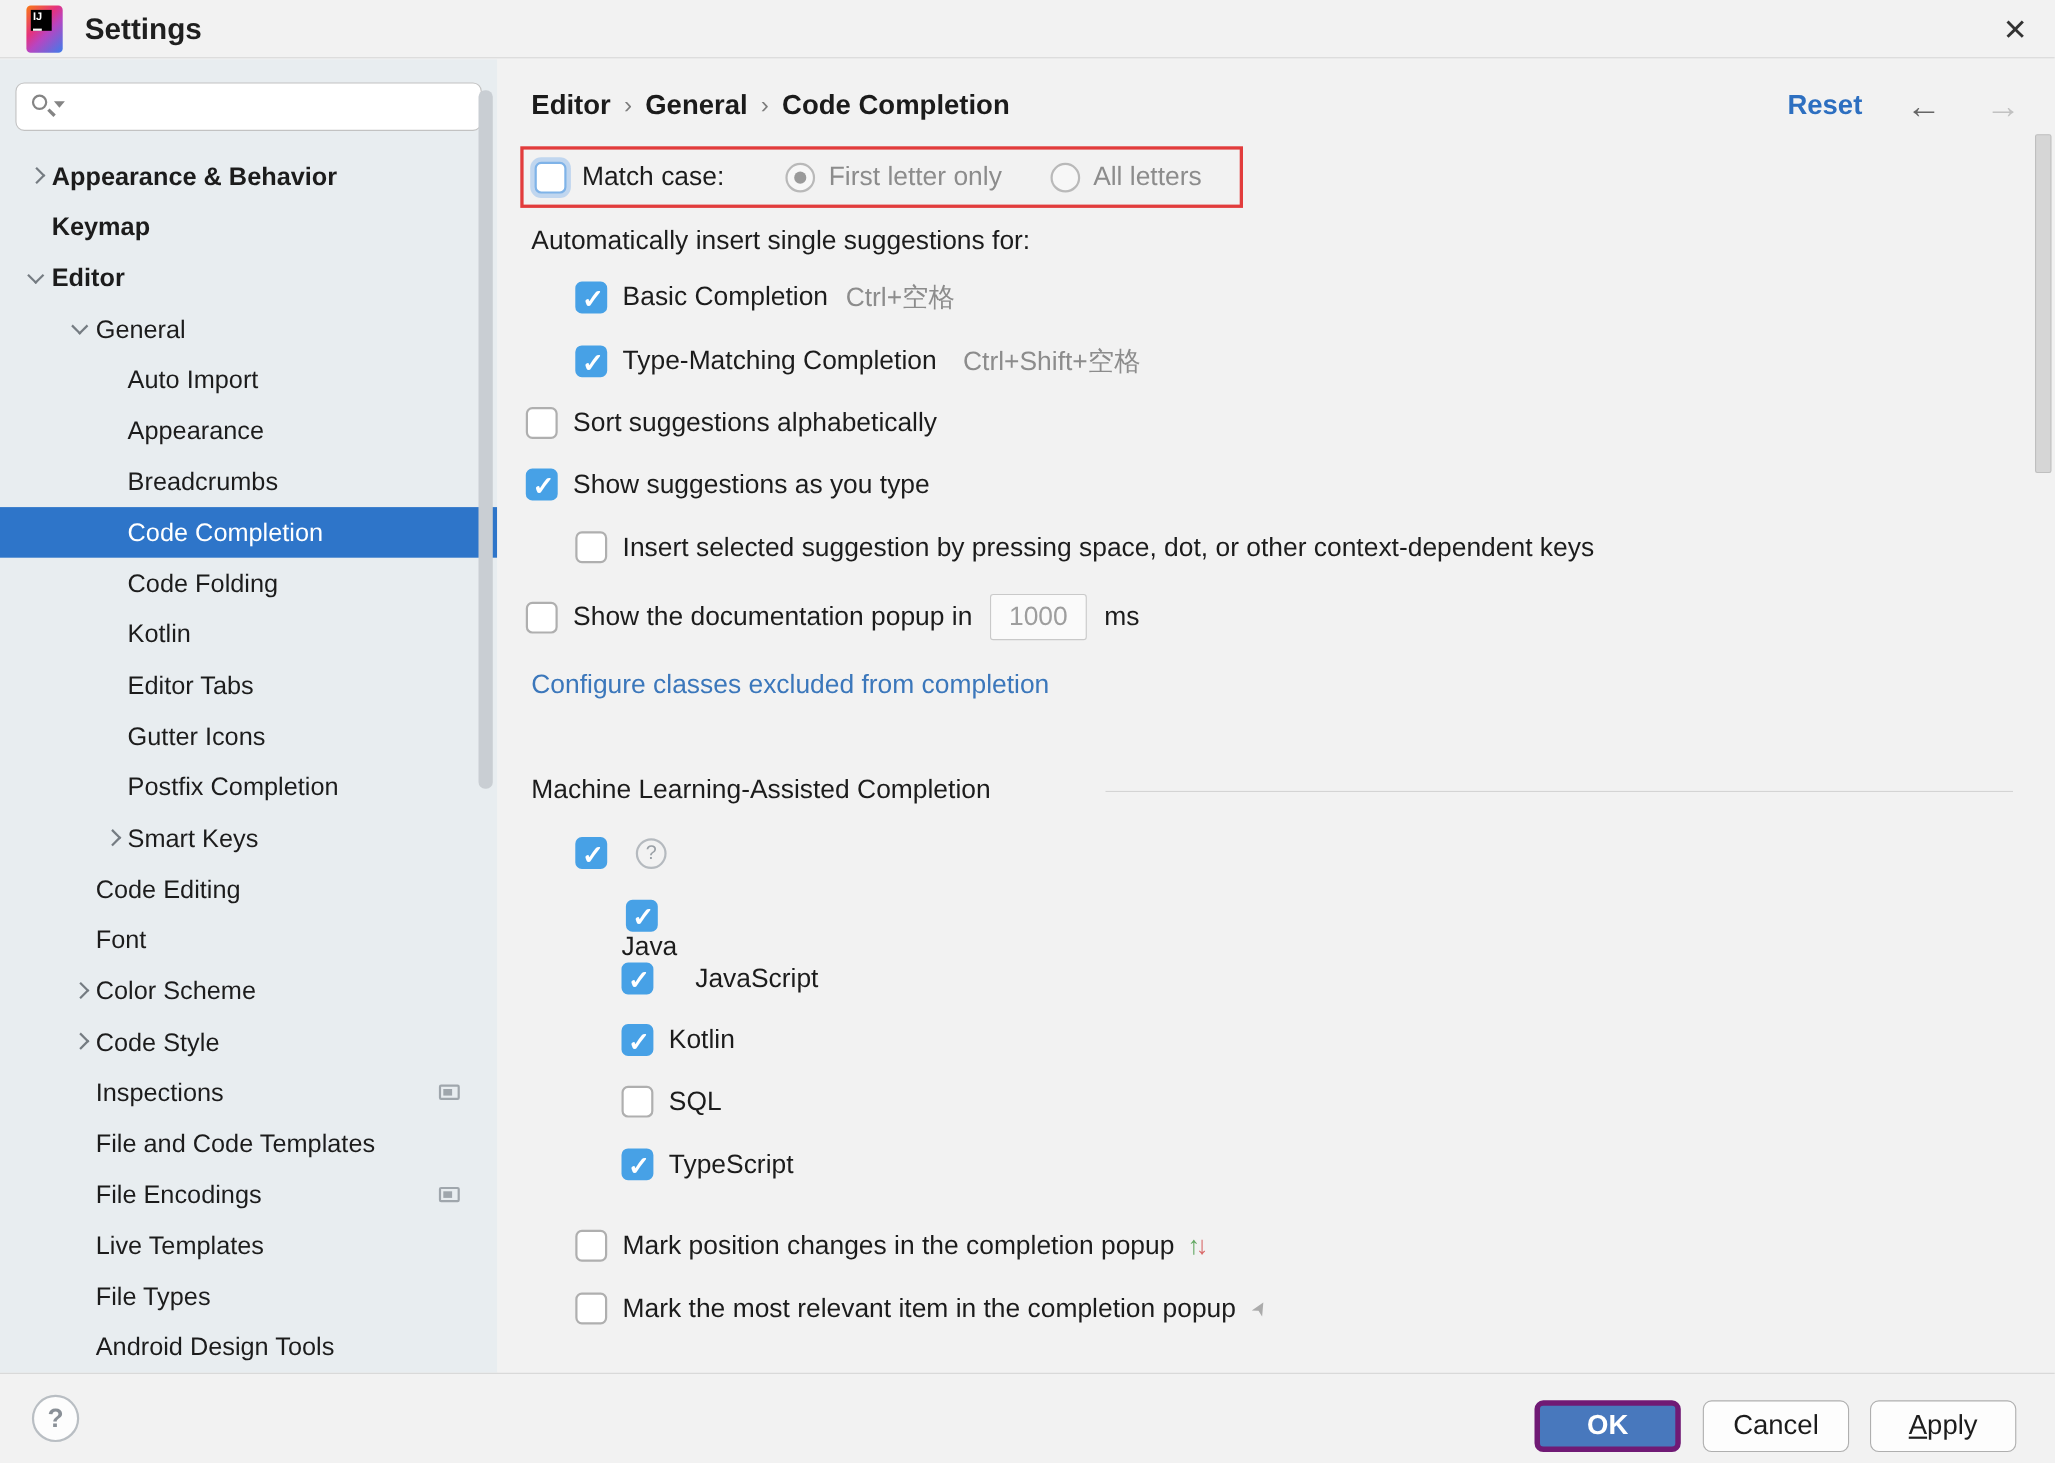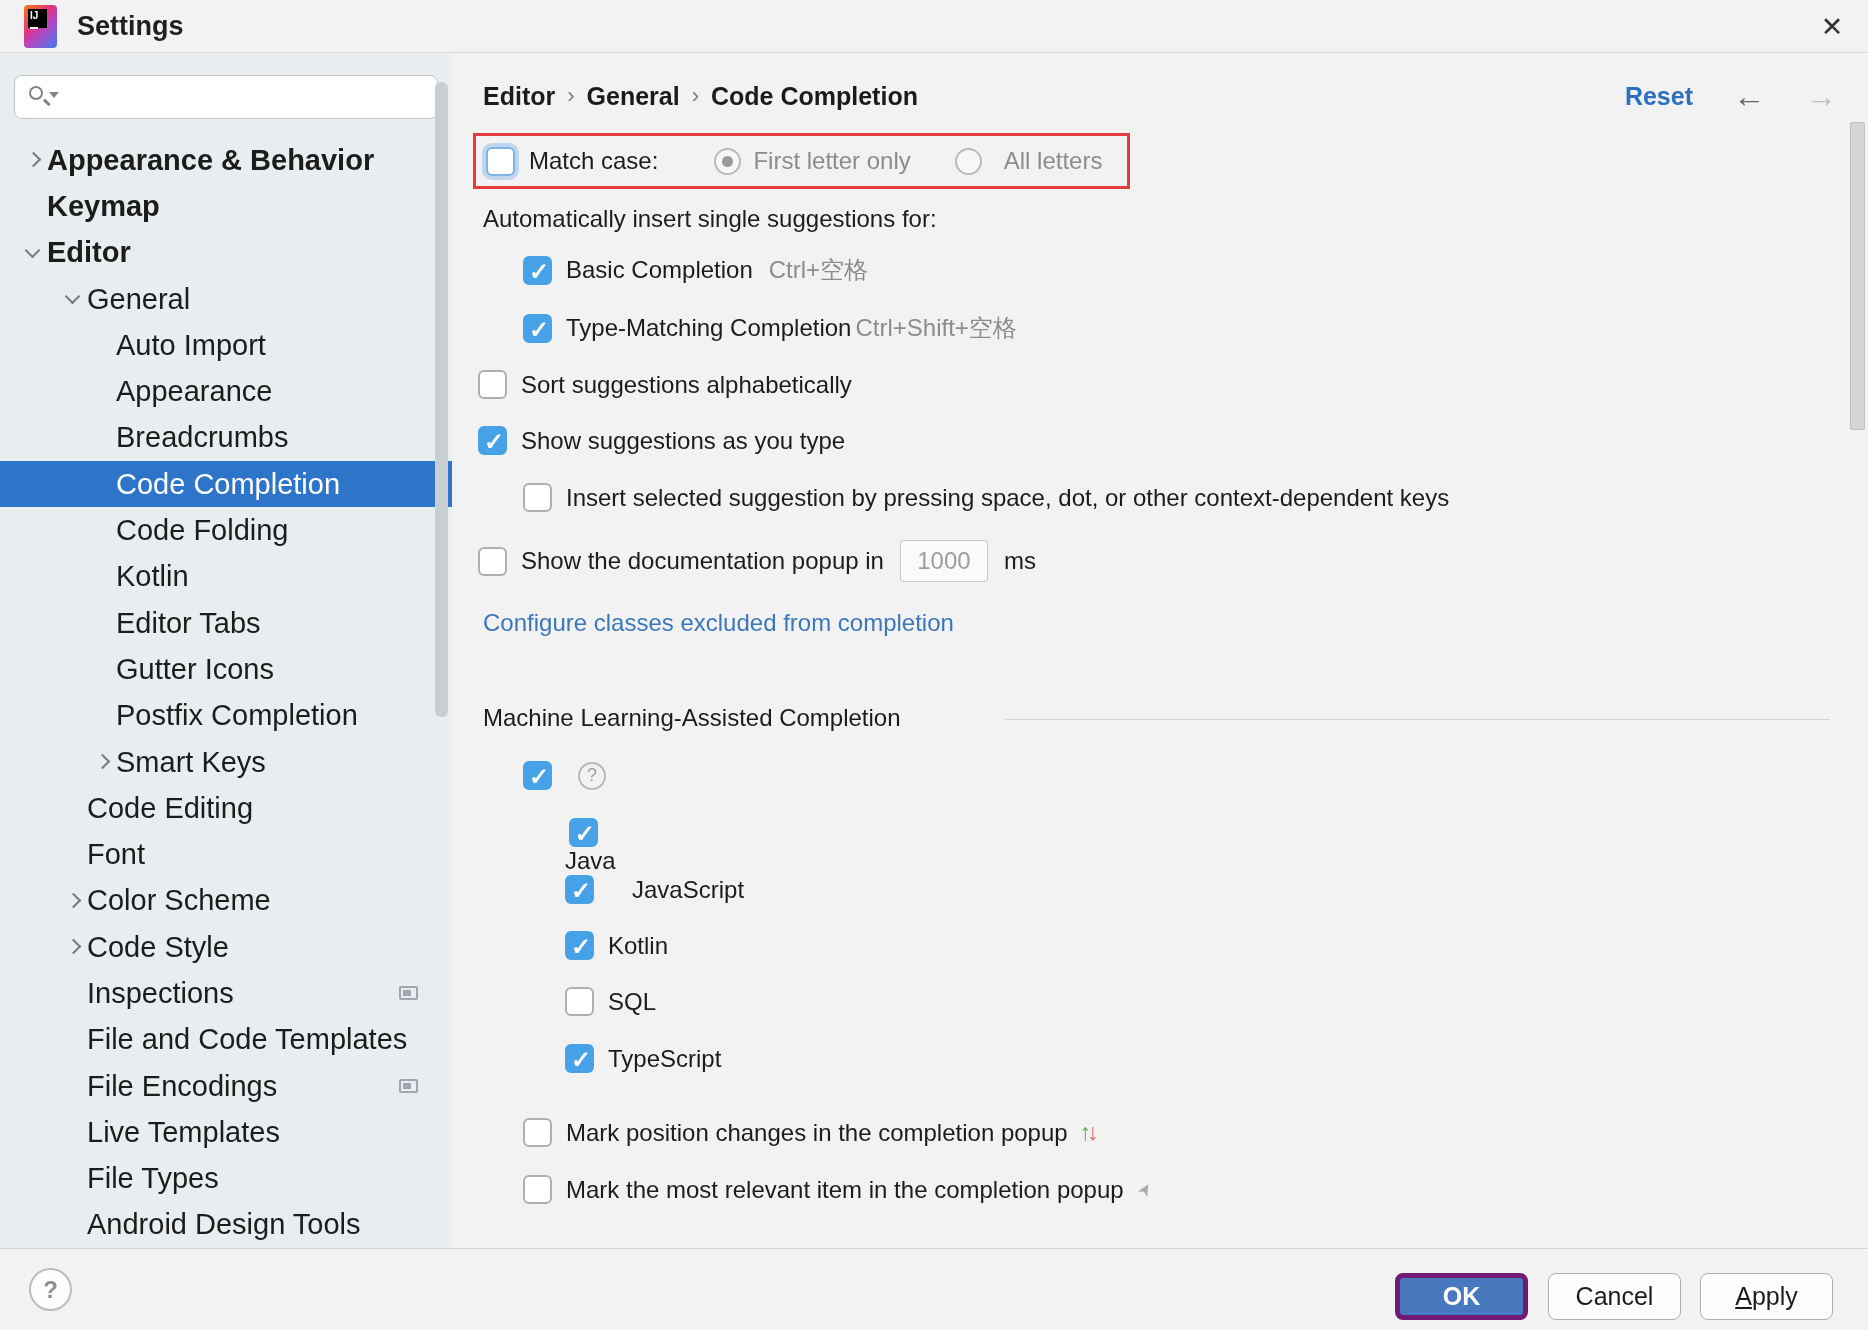--- a/index.html
+++ b/index.html
@@ -32,7 +32,7 @@
   .search-input { border:none; outline:none; background:transparent; flex:1; height:100%; font-size:22px;
     font-family:"Liberation Sans", sans-serif; }
   .tree { margin-top:18px; }
-  .tree-row { height:46.3px; display:flex; align-items:center; font-size:29px; color:#1C1C1C; cursor:default; }
+  .tree-row { height:46.3px; display:flex; align-items:center; font-size:23px; color:#1C1C1C; cursor:default; }
   .tree-row.lvl0 { padding-left:21px; font-weight:bold; }
   .tree-row.lvl1 { padding-left:61px; }
   .tree-row.lvl2 { padding-left:90px; }

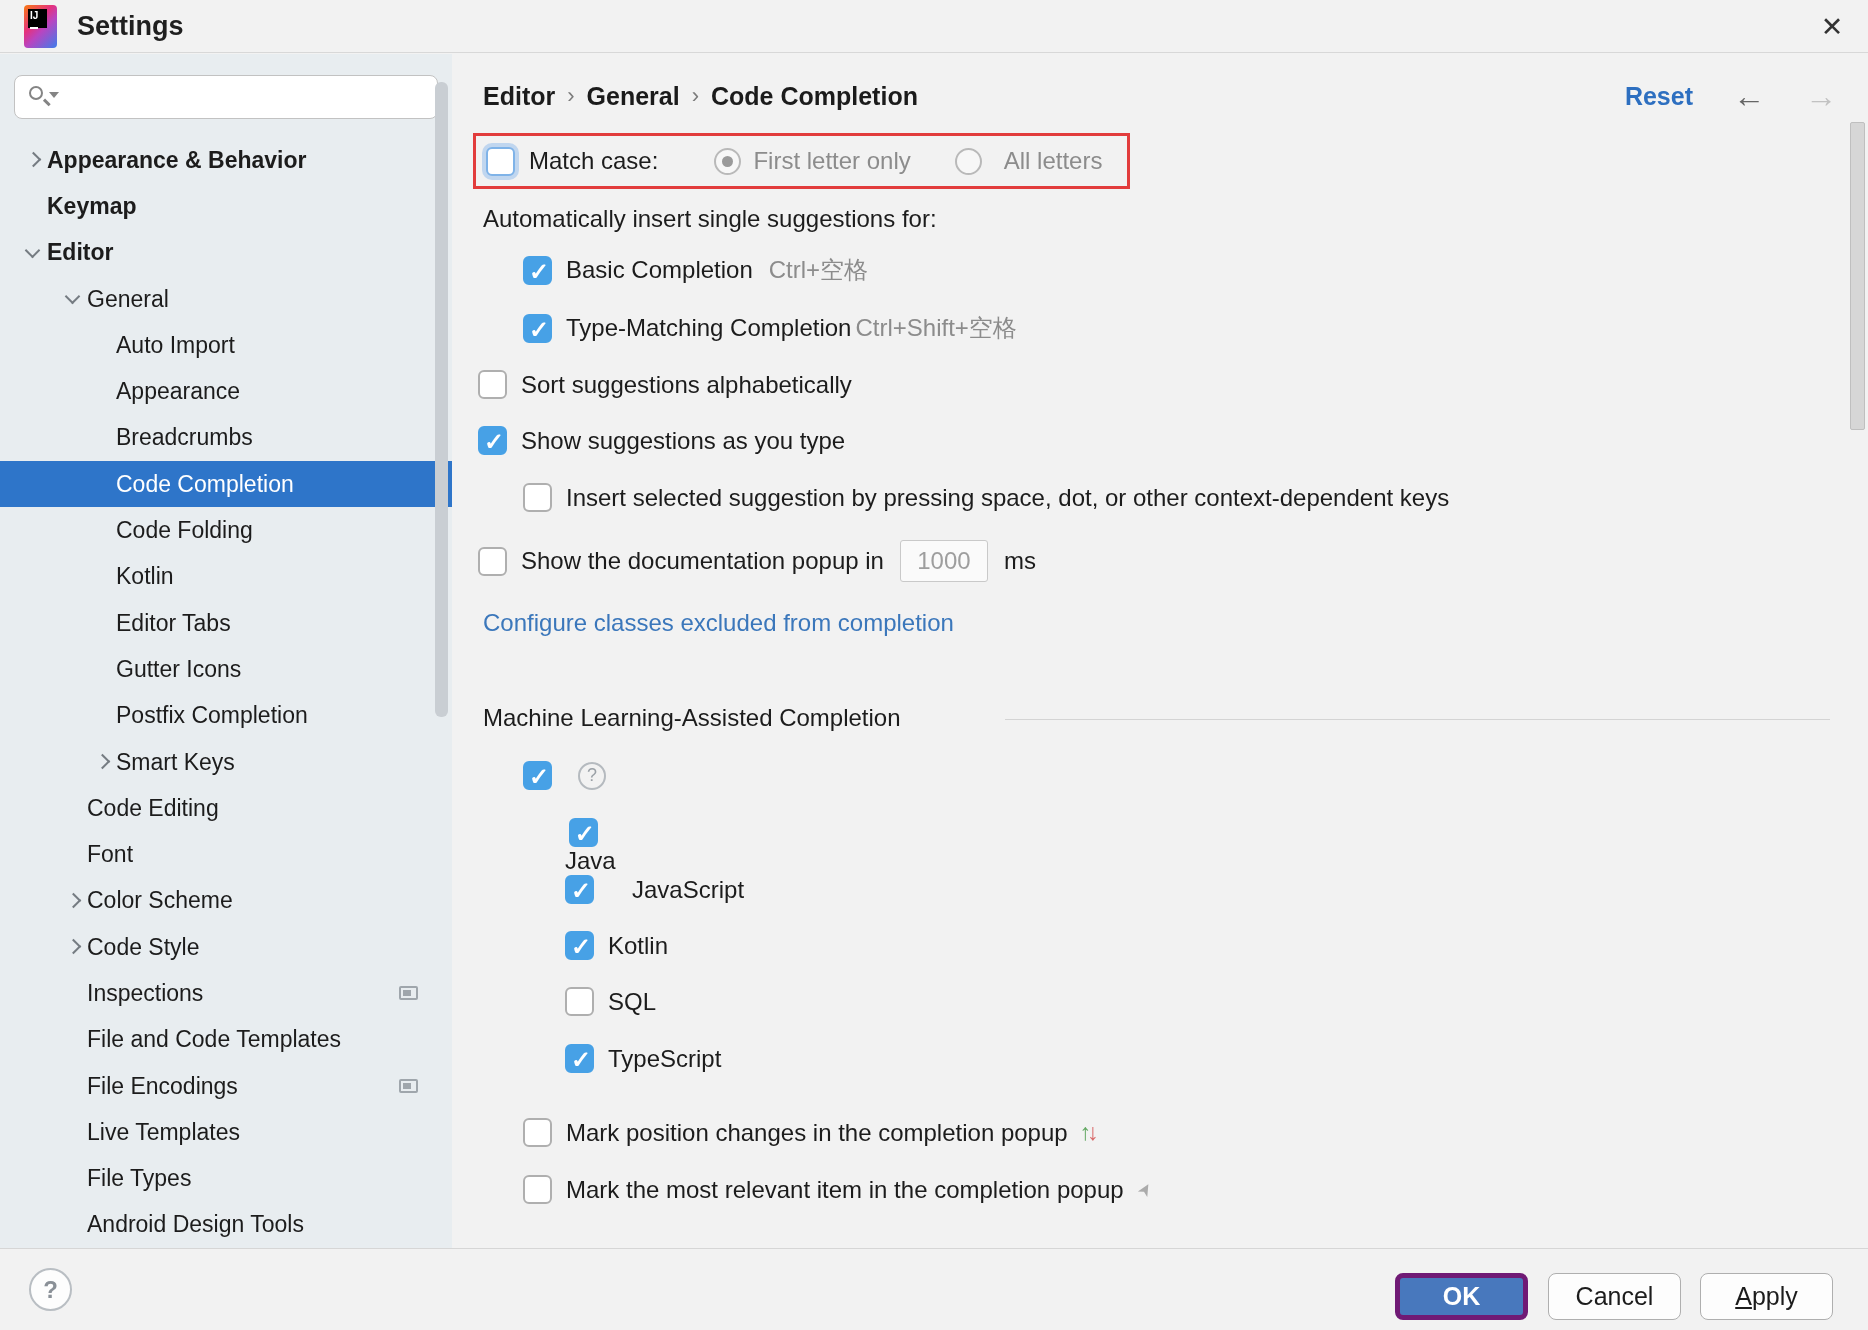--- a/index.html
+++ b/index.html
@@ -248,7 +248,7 @@
     <span class="radio sel" style="margin-left:56px"></span>
     <span class="lbl gray" style="margin-left:12px">First letter only</span>
     <span class="radio" style="margin-left:44px"></span>
-    <span class="lbl gray" style="margin-left:22px">All letters</span>
+    <span class="lbl gray" style="margin-left:12px">All letters</span>
   </div>
 
   <div class="row" style="left:31px; top:151px;">

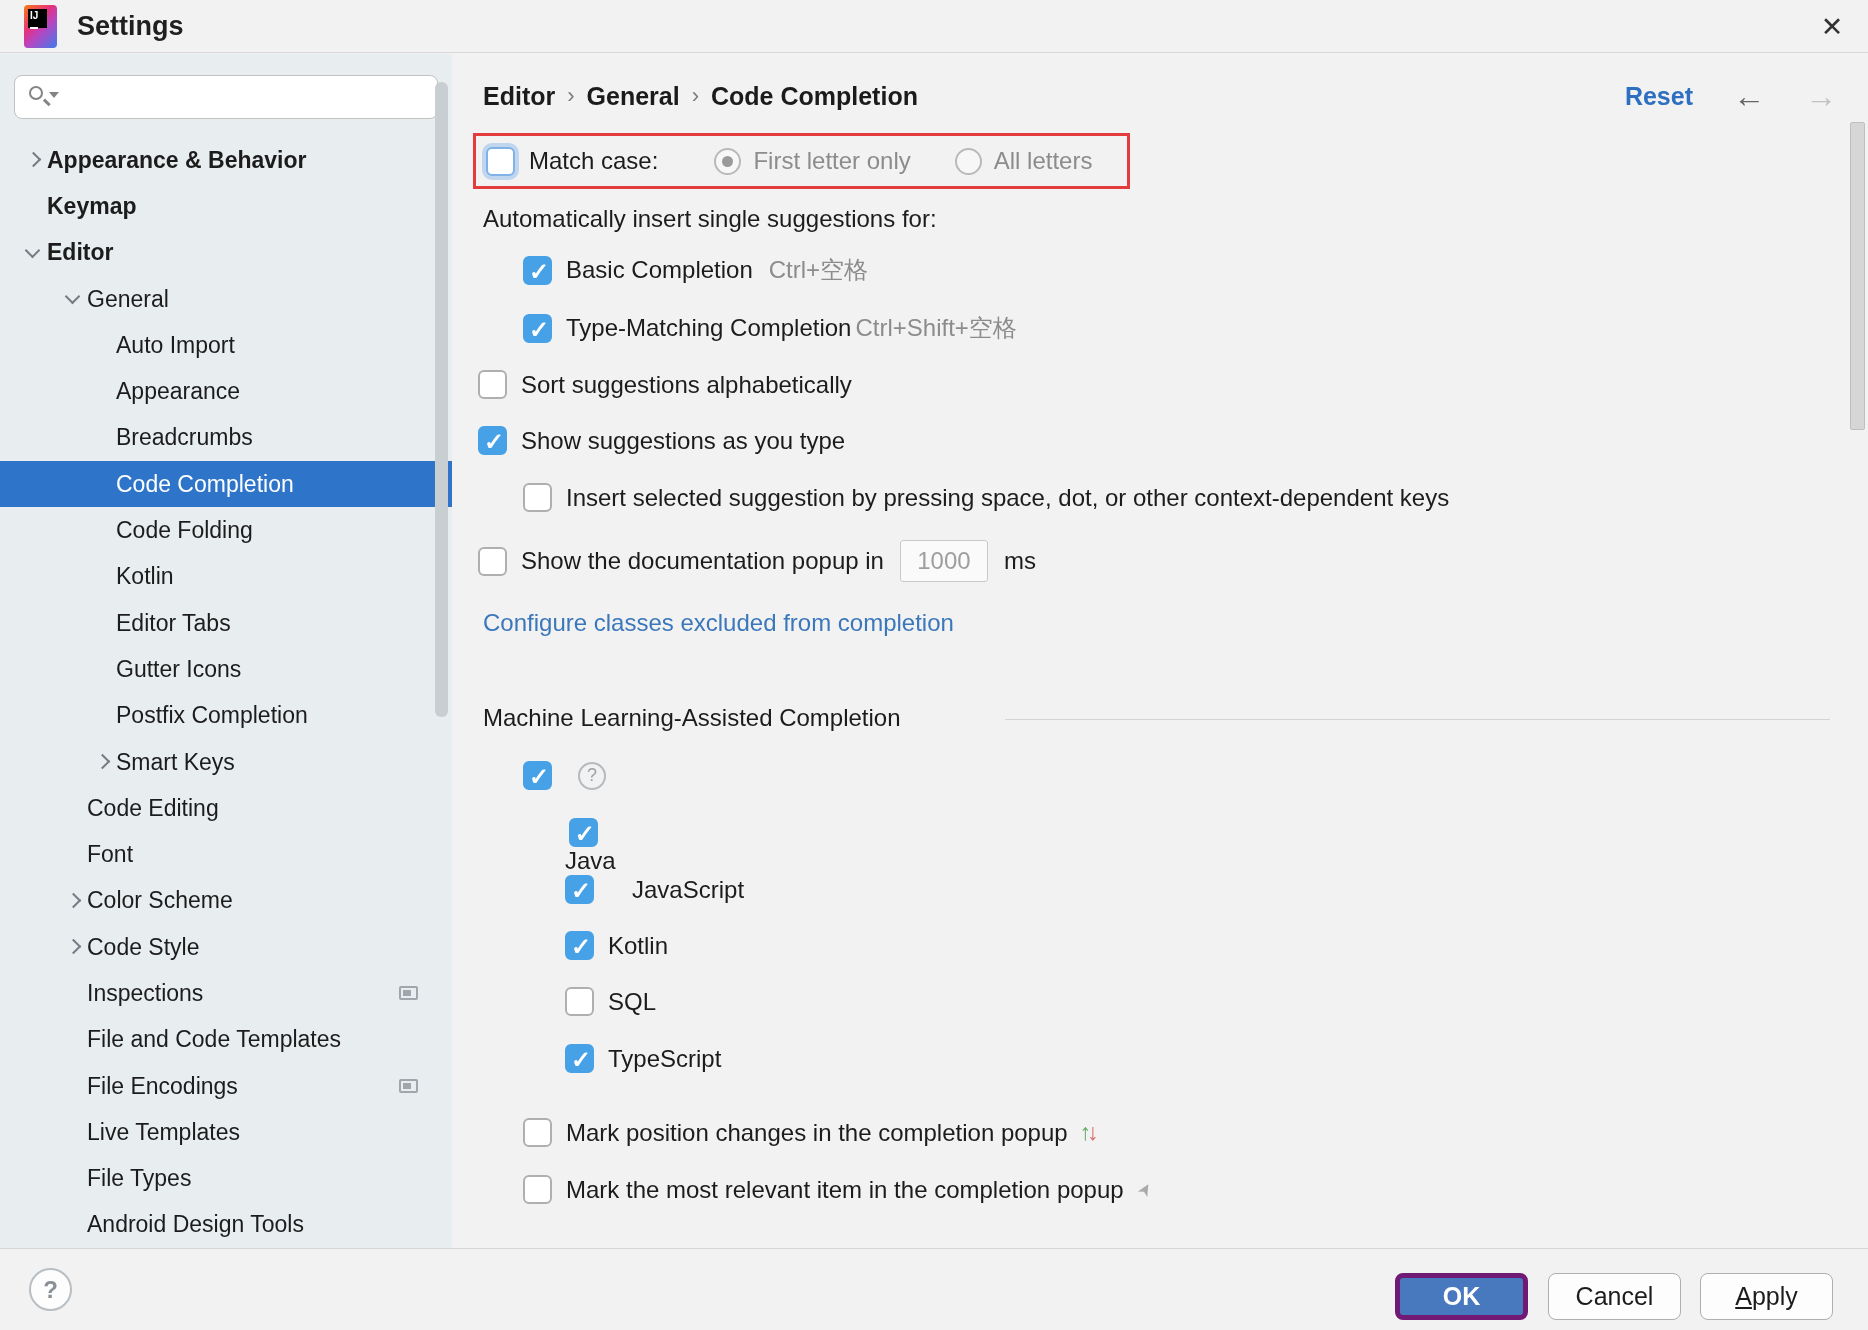--- a/index.html
+++ b/index.html
@@ -264,7 +264,7 @@
   <div class="row" style="left:71px; top:258px;">
     <span class="cb cb-gap on"></span>
     <span class="lbl">Type-Matching Completion</span>
-    <span class="lbl gray" style="margin-left:4px">Ctrl+Shift+空格</span>
+    <span class="lbl gray" style="margin-left:24px">Ctrl+Shift+空格</span>
   </div>
 
   <div class="row" style="left:26px; top:316px;">

